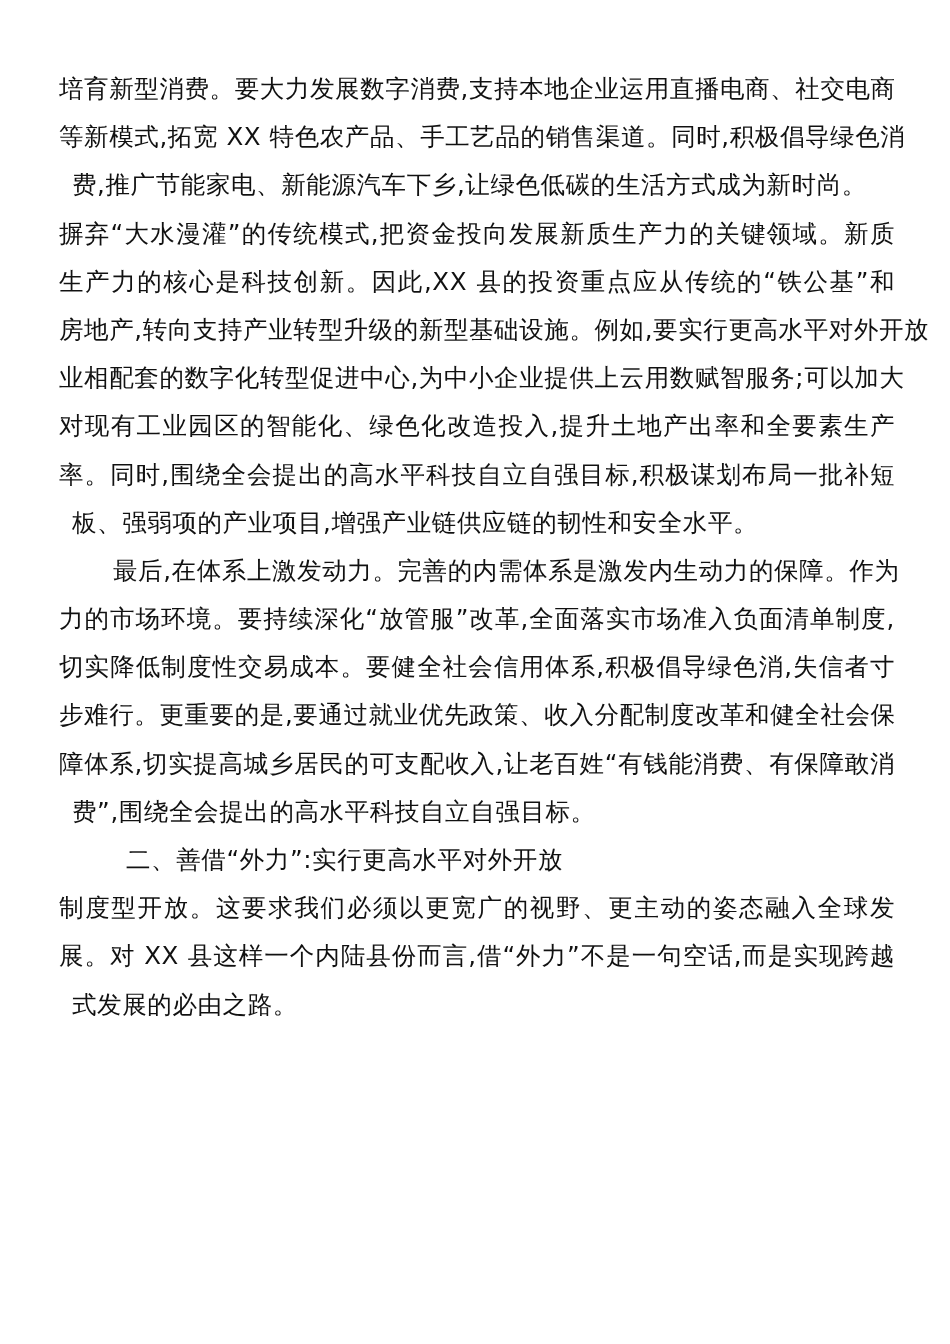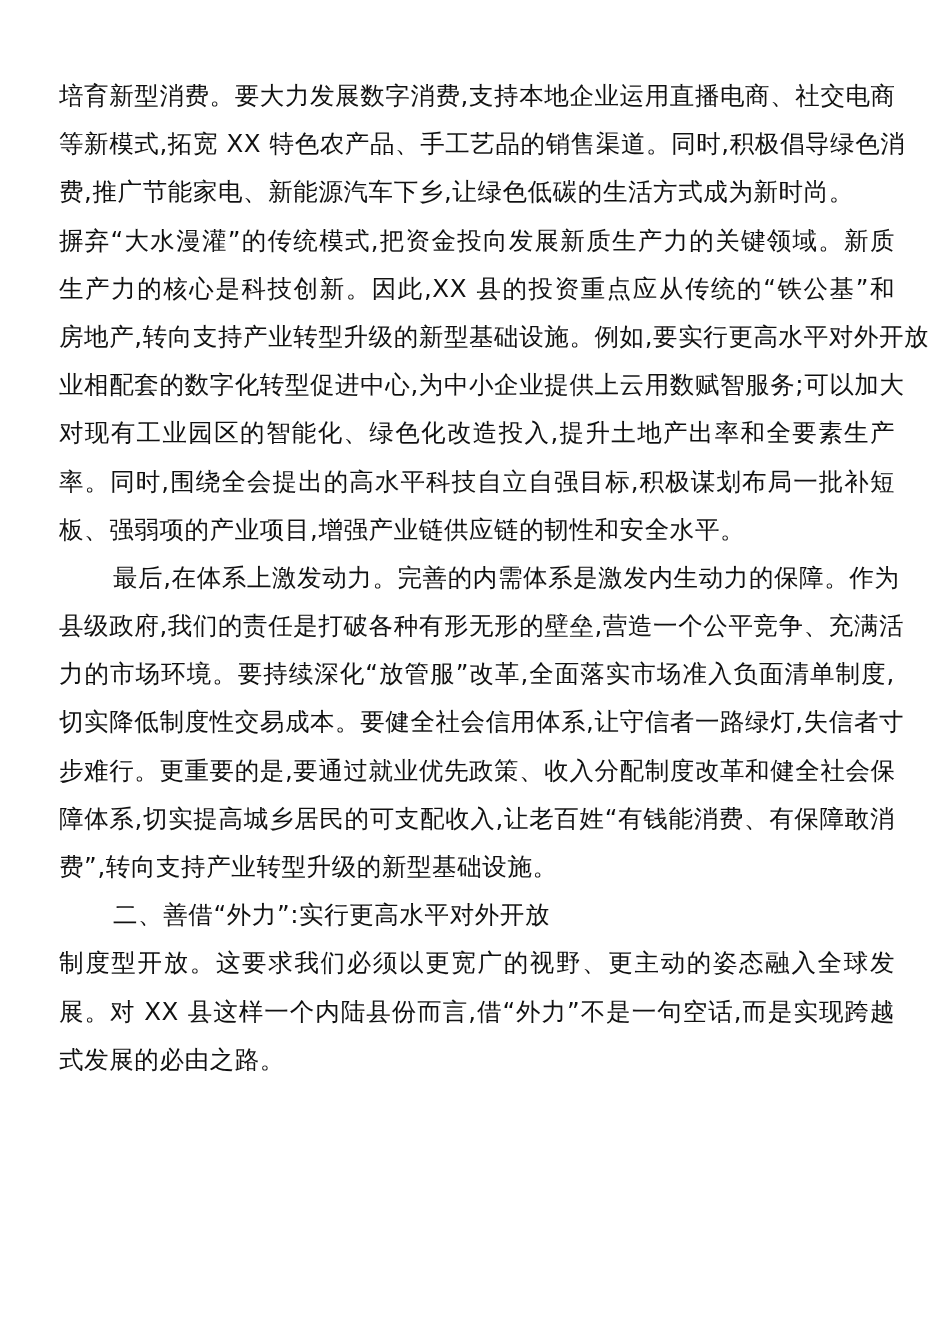--- a/index.html
+++ b/index.html
@@ -7,7 +7,7 @@
     .page {
       position: absolute;
       left: 59px;
-      top: 72px;
+      top: 65px;
       width: 836px;
       font-family: "DejaVu Sans", "Liberation Sans", sans-serif;
       font-size: 24.5px;

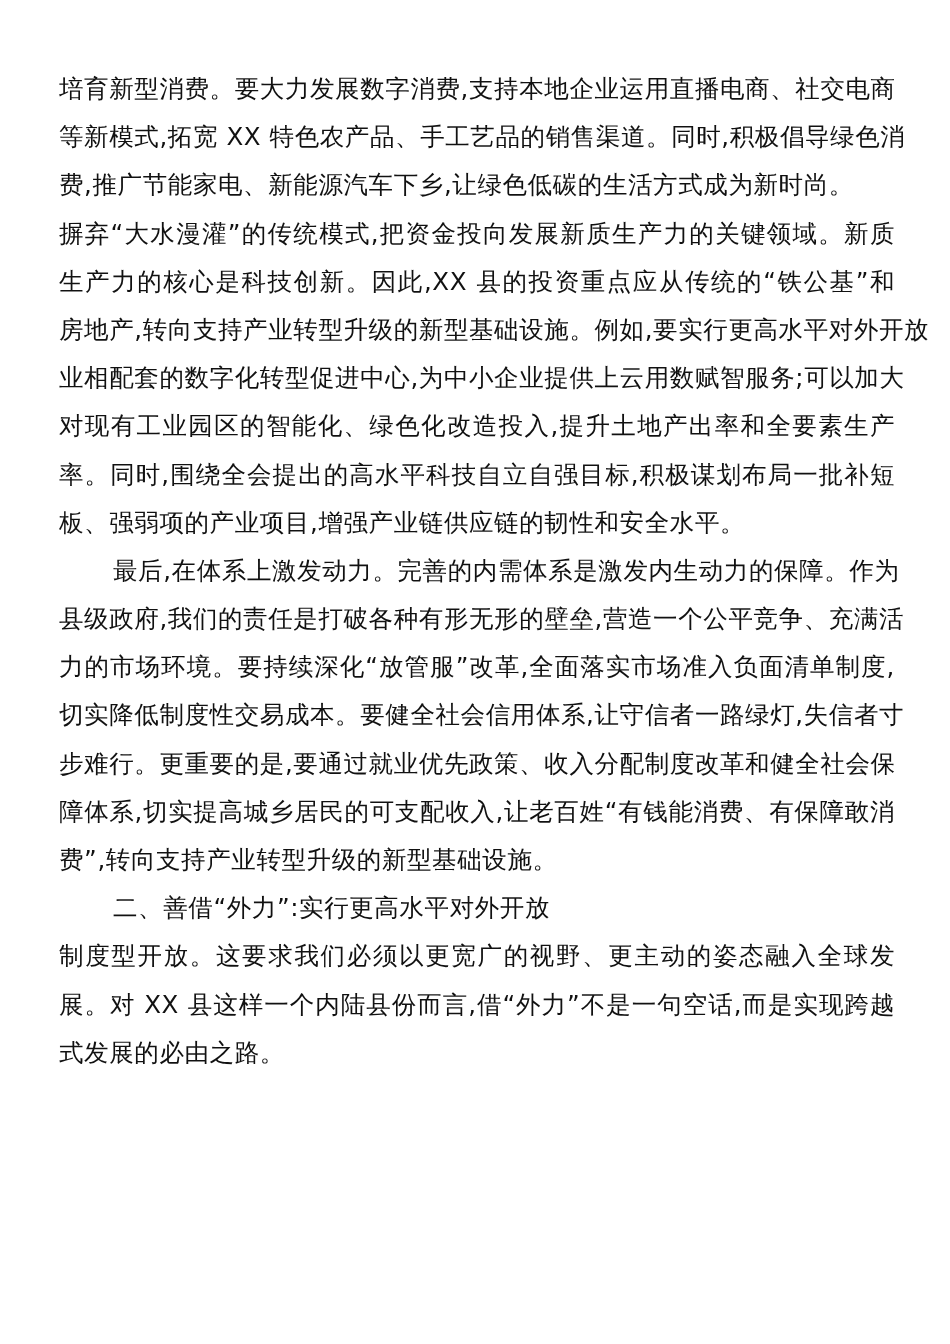--- a/index.html
+++ b/index.html
@@ -22,7 +22,7 @@
       text-align: justify;
       text-align-last: justify;
     }
-    .line.last { text-align-last: left; }
+    .line.last { text-align-last: left; margin-left: 13px; }
     .indent { padding-left: 54px; }
   </style>
 </head>

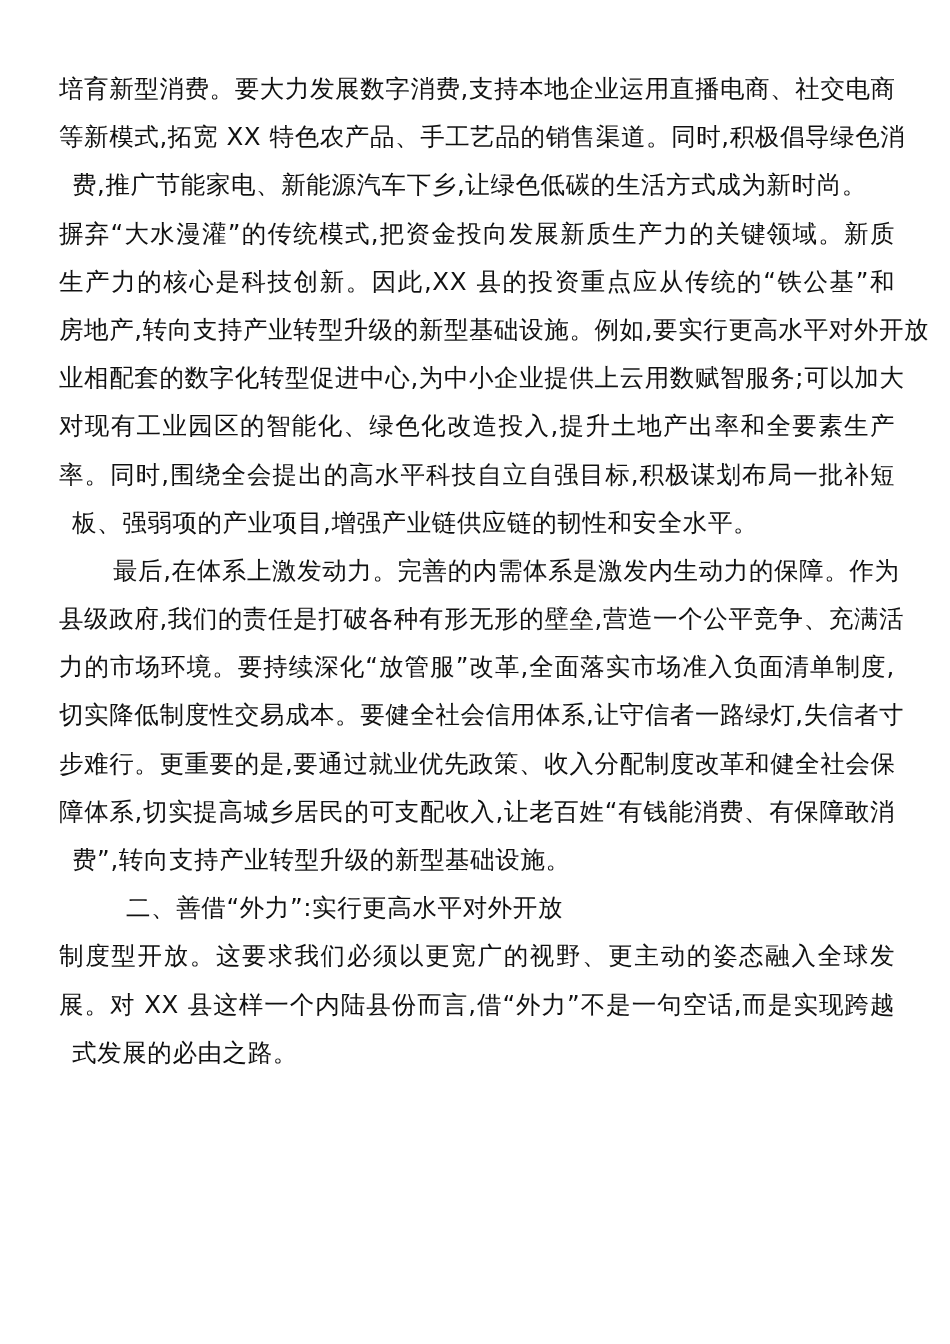--- a/index.html
+++ b/index.html
@@ -48,7 +48,6 @@
 
   <div>
     <span class="line indent">最后,在体系上激发动力。完善的内需体系是激发内生动力的保障。作为</span>
-    <span class="line">县级政府,我们的责任是打破各种有形无形的壁垒,营造一个公平竞争、充满活</span>
     <span class="line">力的市场环境。要持续深化“放管服”改革,全面落实市场准入负面清单制度,</span>
     <span class="line">切实降低制度性交易成本。要健全社会信用体系,让守信者一路绿灯,失信者寸</span>
     <span class="line">步难行。更重要的是,要通过就业优先政策、收入分配制度改革和健全社会保</span>

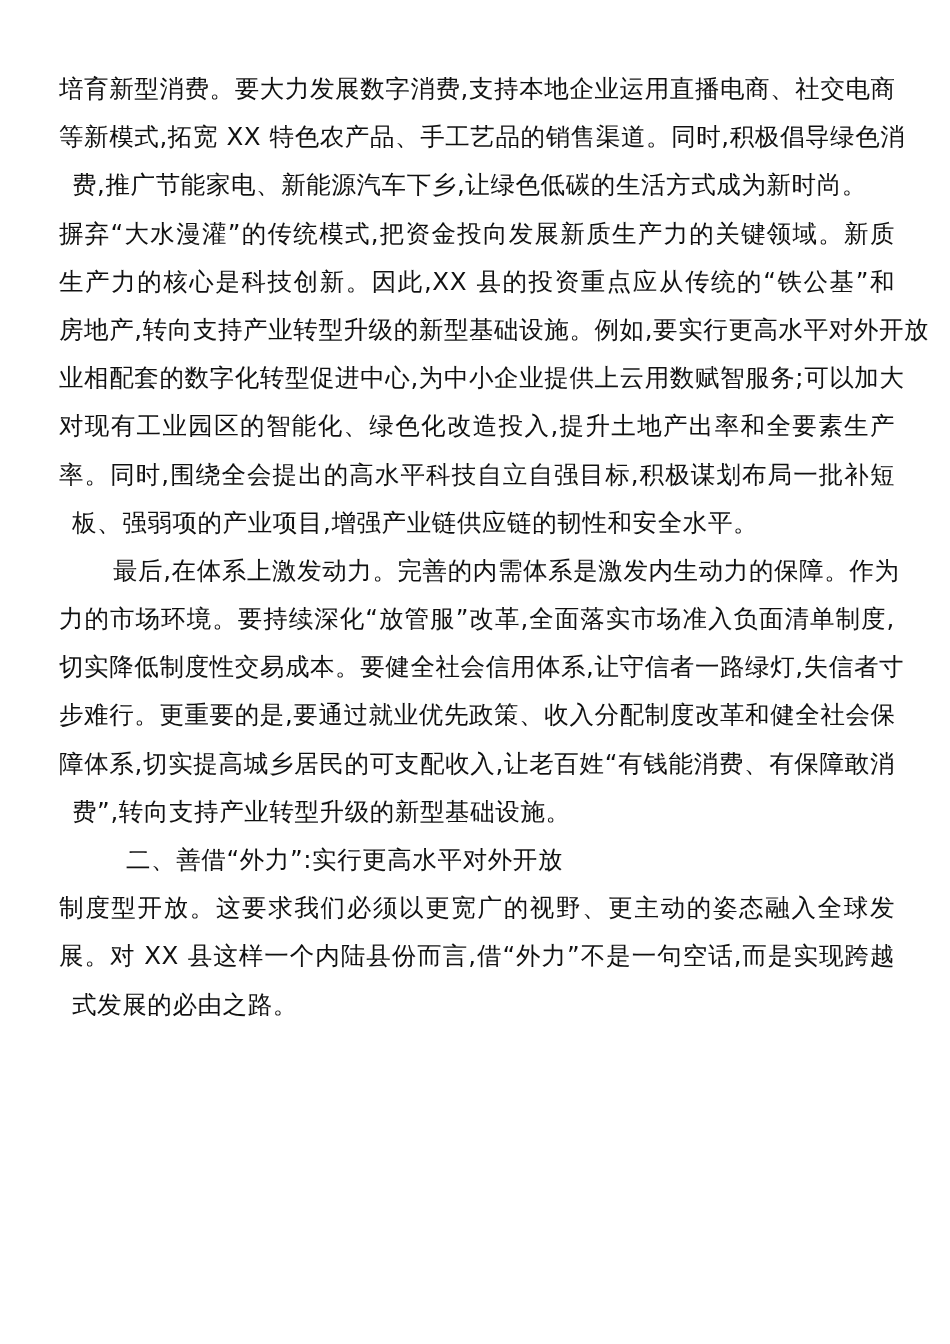--- a/index.html
+++ b/index.html
@@ -49,7 +49,7 @@
   <div>
     <span class="line indent">最后,在体系上激发动力。完善的内需体系是激发内生动力的保障。作为</span>
     <span class="line">力的市场环境。要持续深化“放管服”改革,全面落实市场准入负面清单制度,</span>
-    <span class="line">切实降低制度性交易成本。要健全社会信用体系,让守信者一路绿灯,失信者寸</span>
+    <span class="line">切实降低制度性交易成本。要健全社会信用体系,积极倡导绿色消,失信者寸</span>
     <span class="line">步难行。更重要的是,要通过就业优先政策、收入分配制度改革和健全社会保</span>
     <span class="line">障体系,切实提高城乡居民的可支配收入,让老百姓“有钱能消费、有保障敢消</span>
     <span class="line last">费”,转向支持产业转型升级的新型基础设施。</span>

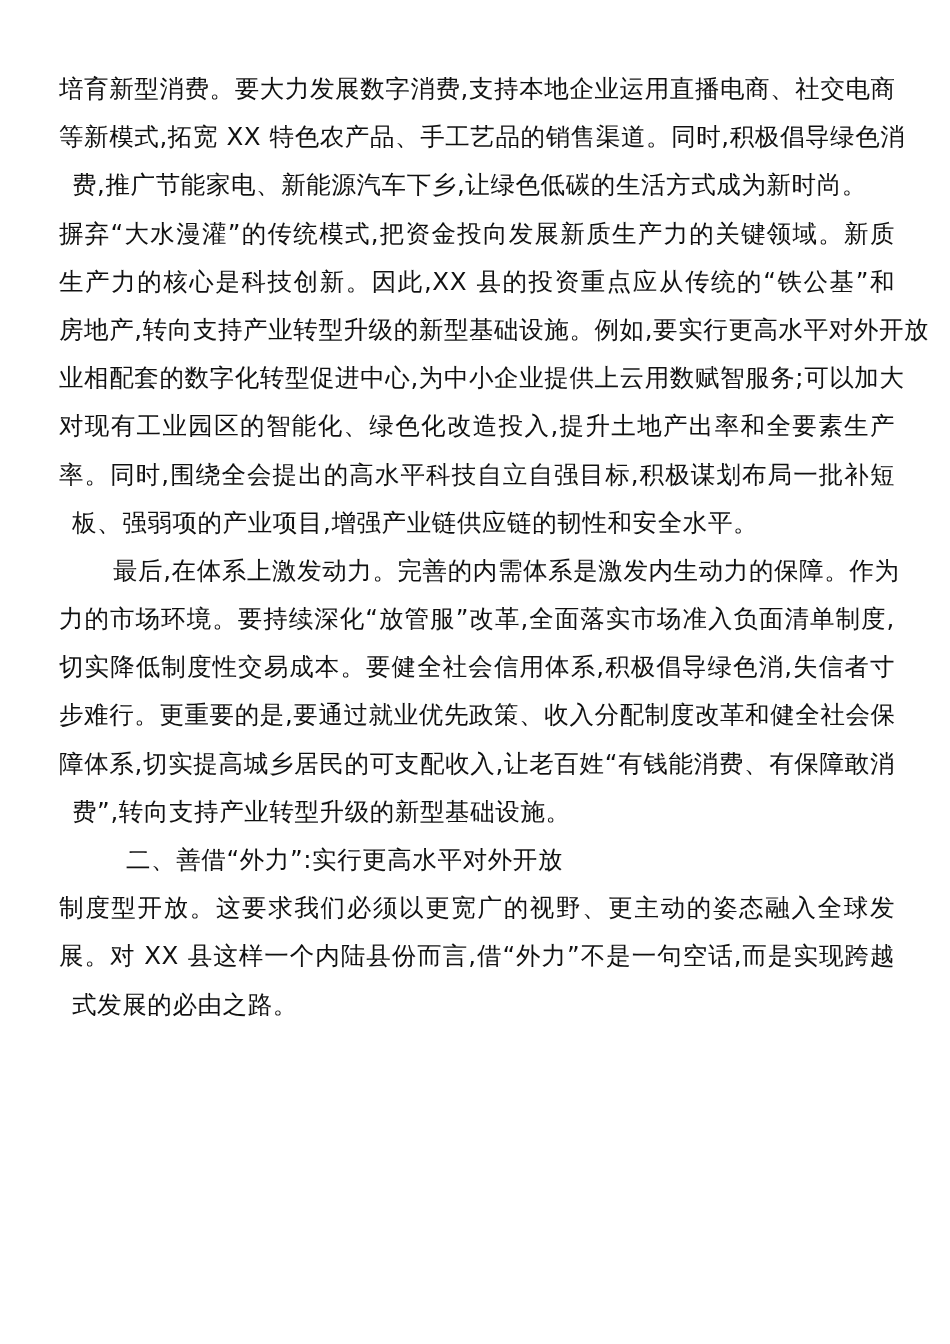--- a/index.html
+++ b/index.html
@@ -52,7 +52,7 @@
     <span class="line">切实降低制度性交易成本。要健全社会信用体系,积极倡导绿色消,失信者寸</span>
     <span class="line">步难行。更重要的是,要通过就业优先政策、收入分配制度改革和健全社会保</span>
     <span class="line">障体系,切实提高城乡居民的可支配收入,让老百姓“有钱能消费、有保障敢消</span>
-    <span class="line last">费”,转向支持产业转型升级的新型基础设施。</span>
+    <span class="line last">费”,围绕全会提出的高水平科技自立自强目标。</span>
   </div>
 
   <div>

